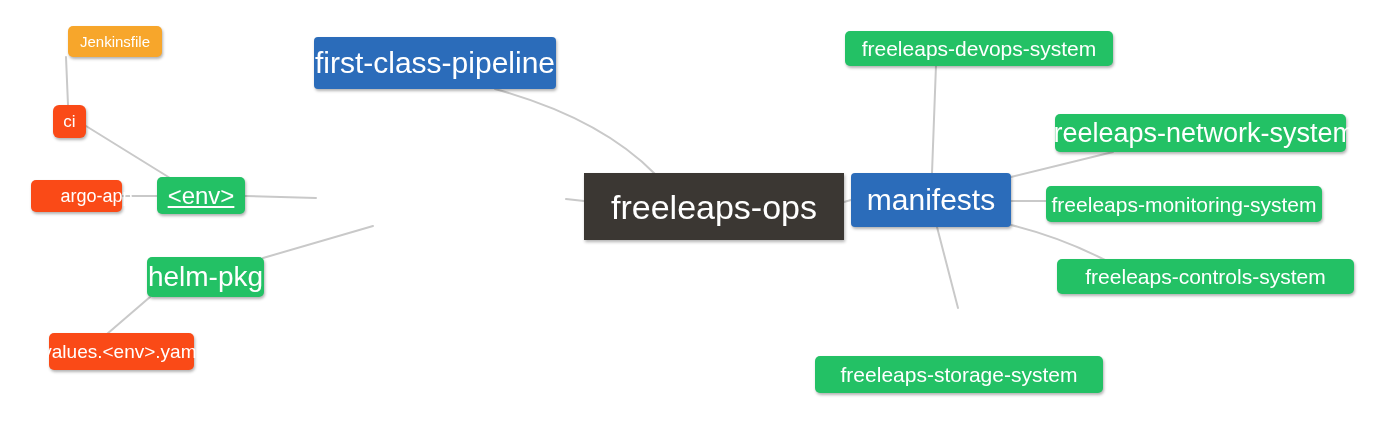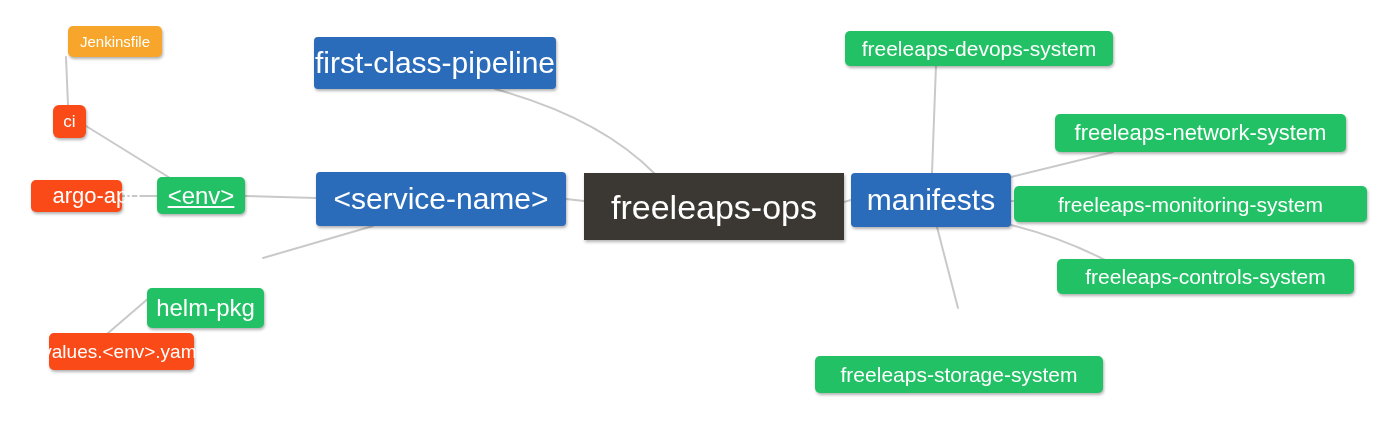--- a/index.html
+++ b/index.html
@@ -30,7 +30,7 @@
   .p-freeleaps-ops     {left:584px; top:173px; width:260px; height:67px; font-size:34px; border-radius:0;}
   .p-manifests         {left:851px; top:173px; width:160px; height:54px; font-size:30px; border-radius:4px;}
   .p-devops-system     {left:797px; top:31px;  width:268px; height:35px; font-size:21px;margin-left:48px;}
-  .p-network-system    {left:1055px;top:114px; width:291px; height:38px; font-size:22px;}
+  .p-network-system    {left:1055px;top:114px; width:291px; height:38px; font-size:27px;}
   .p-monitoring-system {left:1014px;top:186px; width:353px; height:36px; font-size:21px;}
   .p-controls-system   {left:1057px;top:259px; width:297px; height:35px; font-size:21px;}
   .p-storage-system    {left:815px; top:308px; width:288px; height:37px; font-size:21px;margin-top:48px;}

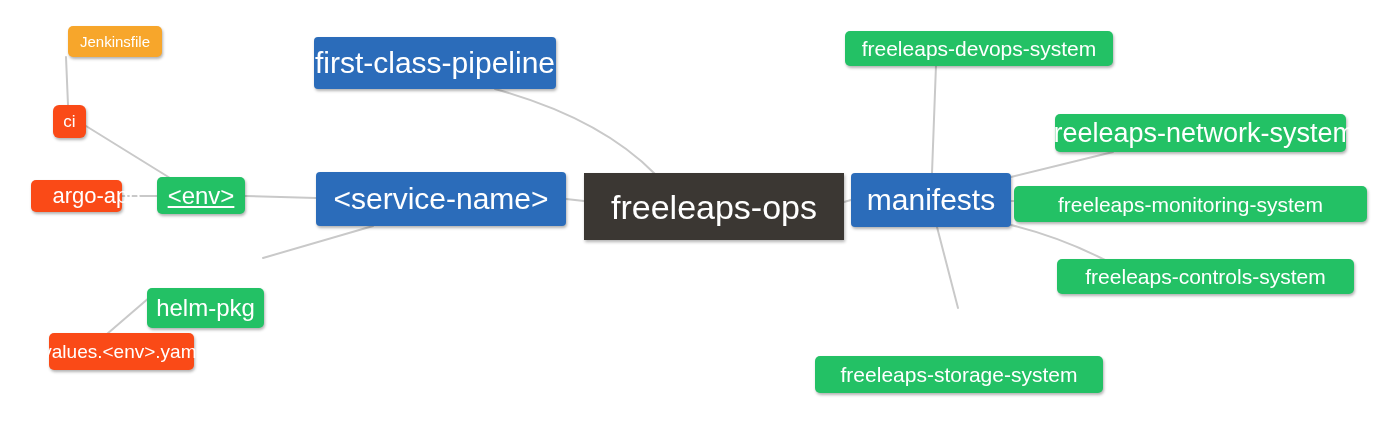--- a/index.html
+++ b/index.html
@@ -21,7 +21,7 @@
   
   .p-jenkinsfile       {left:20px;  top:26px;  width:94px;  height:31px; font-size:15px;margin-left:48px;}
   .p-ci                {left:53px;  top:105px; width:33px;  height:33px; font-size:17px; border-radius:6px;text-align:center;}
-  .p-argo-app          {left:31px;  top:180px; width:91px;  height:32px; font-size:22px;padding-left:40px;}
+  .p-argo-app          {left:31px;  top:180px; width:91px;  height:32px; font-size:18px;padding-left:40px;}
   .p-env               {left:157px; top:177px; width:88px;  height:37px; font-size:24px;text-decoration:underline;}
   .p-first-class-pipeline{left:314px;top:37px; width:242px; height:52px; font-size:30px; border-radius:4px;}
   .p-service-name      {left:316px; top:172px; width:250px; height:54px; font-size:30px; border-radius:4px;}

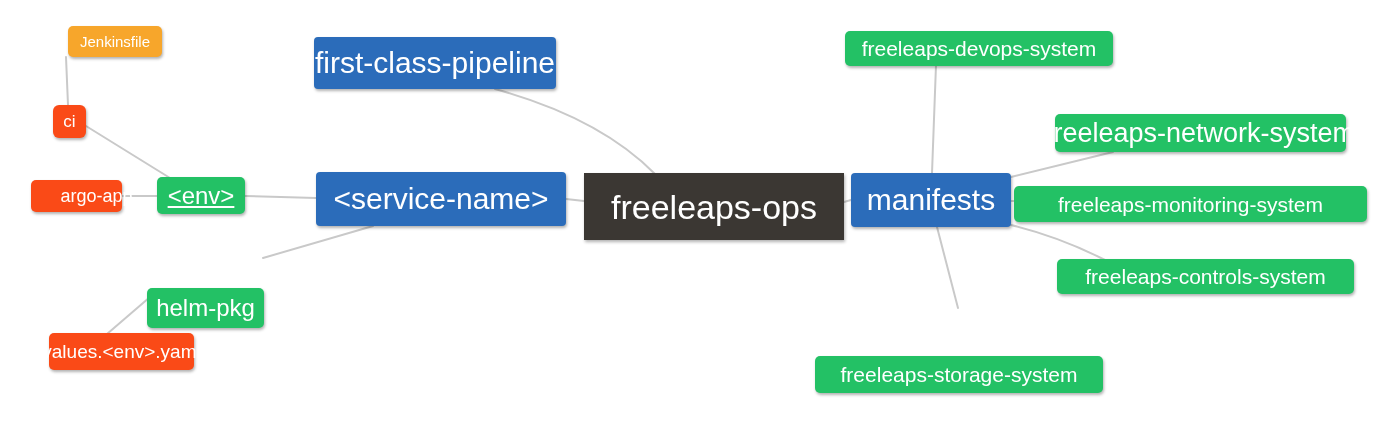--- a/index.html
+++ b/index.html
@@ -67,7 +67,6 @@
 
   <div class="node c-blue p-first-class-pipeline">first-class-pipeline</div>
 
-  <div class="node c-blue p-service-name">&lt;service-name&gt;</div>
 
   <div class="node c-green p-helm-pkg">helm-pkg</div>
 

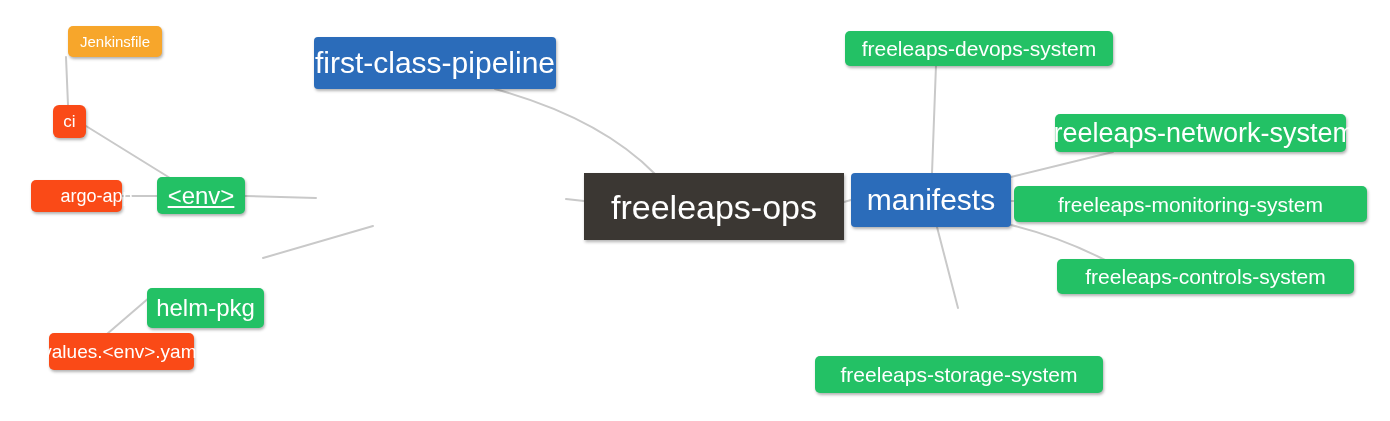--- a/index.html
+++ b/index.html
@@ -31,7 +31,7 @@
   .p-manifests         {left:851px; top:173px; width:160px; height:54px; font-size:30px; border-radius:4px;}
   .p-devops-system     {left:797px; top:31px;  width:268px; height:35px; font-size:21px;margin-left:48px;}
   .p-network-system    {left:1055px;top:114px; width:291px; height:38px; font-size:27px;}
-  .p-monitoring-system {left:1014px;top:186px; width:353px; height:36px; font-size:21px;}
+  .p-monitoring-system {left:1046px;top:186px; width:276px; height:36px; font-size:21px;}
   .p-controls-system   {left:1057px;top:259px; width:297px; height:35px; font-size:21px;}
   .p-storage-system    {left:815px; top:308px; width:288px; height:37px; font-size:21px;margin-top:48px;}
 </style>

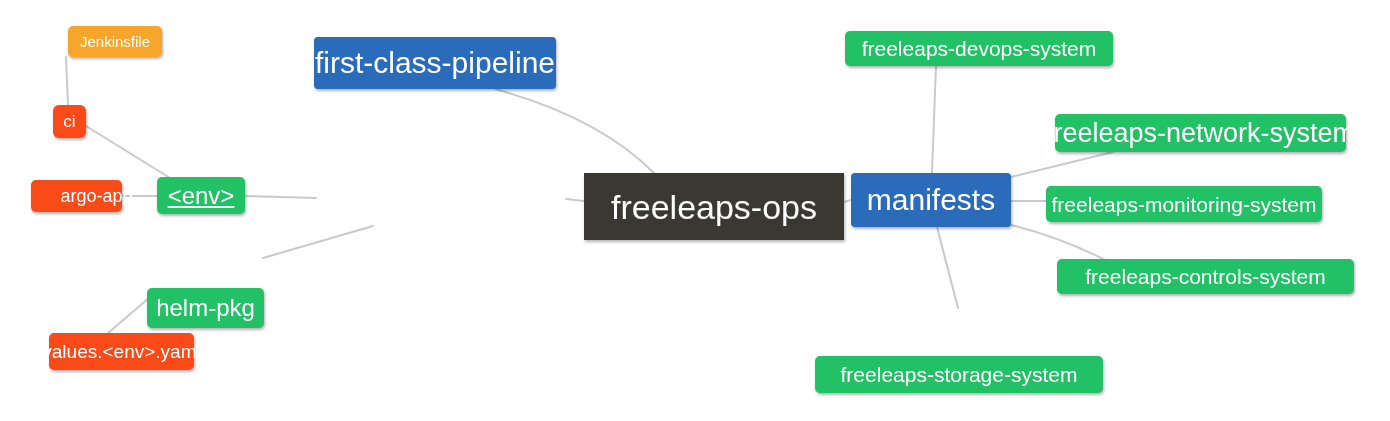--- a/index.html
+++ b/index.html
@@ -25,7 +25,7 @@
   .p-env               {left:157px; top:177px; width:88px;  height:37px; font-size:24px;text-decoration:underline;}
   .p-first-class-pipeline{left:314px;top:37px; width:242px; height:52px; font-size:30px; border-radius:4px;}
   .p-service-name      {left:316px; top:172px; width:250px; height:54px; font-size:30px; border-radius:4px;}
-  .p-helm-pkg          {left:147px; top:257px; width:117px; height:40px; font-size:24px;margin-top:31px;}
+  .p-helm-pkg          {left:147px; top:257px; width:117px; height:40px; font-size:28px;}
   .p-values-env-yaml   {left:8px;   top:333px; width:145px; height:37px; font-size:19px;margin-left:41px;}
   .p-freeleaps-ops     {left:584px; top:173px; width:260px; height:67px; font-size:34px; border-radius:0;}
   .p-manifests         {left:851px; top:173px; width:160px; height:54px; font-size:30px; border-radius:4px;}

